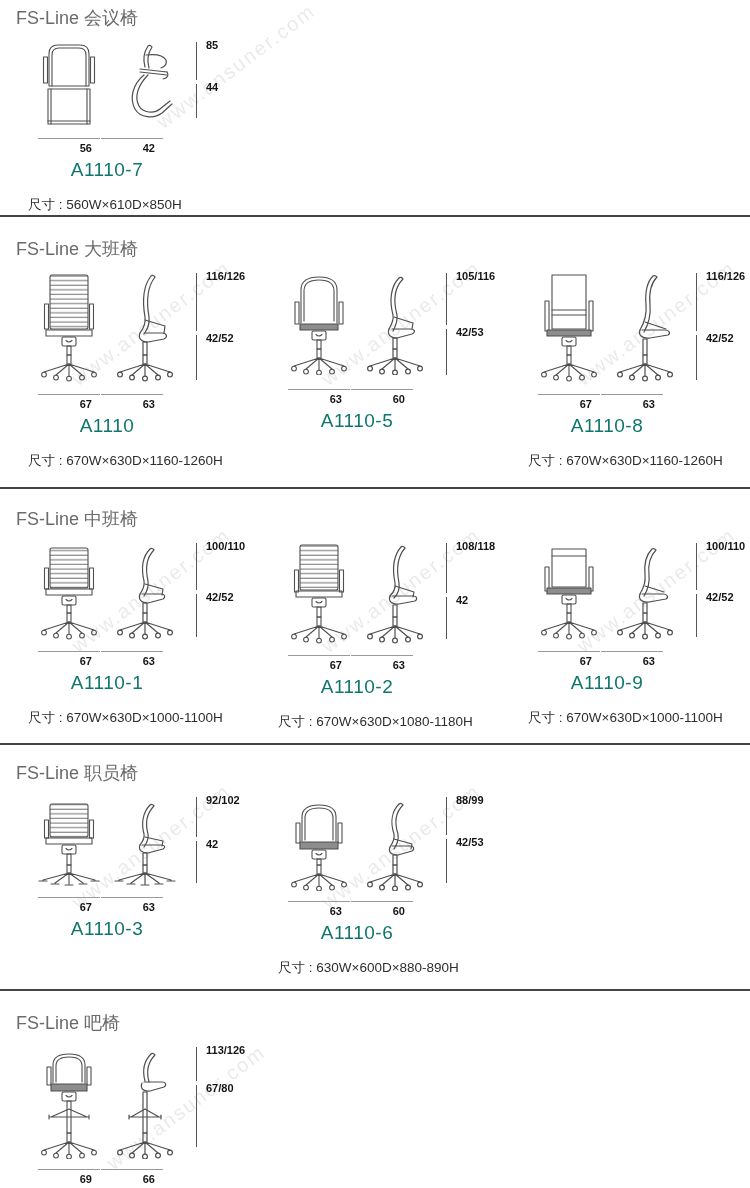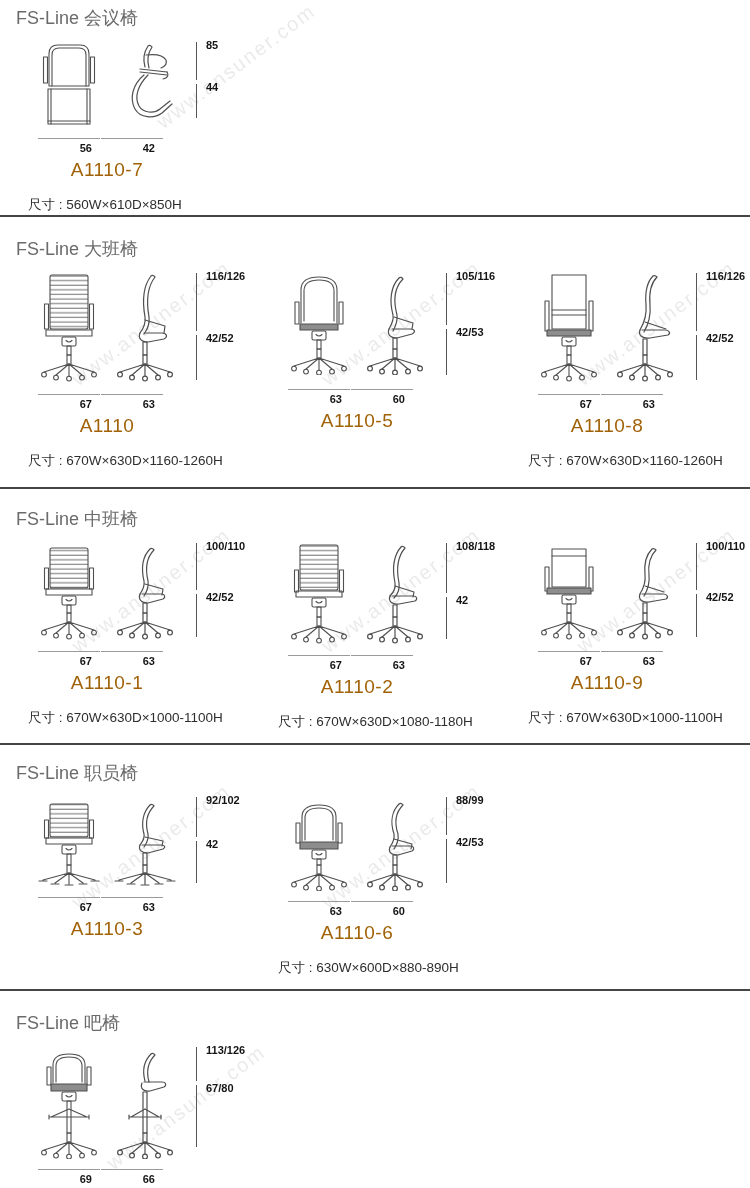--- a/index.html
+++ b/index.html
@@ -19,7 +19,7 @@
   .hdims{display:flex;gap:1px;margin-top:10px;}
   .hdim{width:62px;height:16px;position:relative;border-top:1px solid #9a9a9a;}
   .hdim span{position:absolute;right:8px;top:3px;font-size:11px;font-weight:bold;color:#151515;}
-  .model{width:138px;text-align:center;font-size:19px;color:#a16207;margin-top:4px;letter-spacing:.5px;}
+  .model{width:138px;text-align:center;font-size:19px;color:#0f766e;margin-top:4px;letter-spacing:.5px;}
   .size{font-size:13.5px;color:#2e2e2e;margin-top:15px;margin-left:-10px;white-space:nowrap;}
   .wm{position:absolute;color:rgba(125,125,125,0.16);font-size:20px;letter-spacing:2px;transform:rotate(-37deg);pointer-events:none;white-space:nowrap;}
   .pt6{padding-top:6px;} .pt16{padding-top:16px;} .pt18{padding-top:18px;} .pt20{padding-top:20px;}

